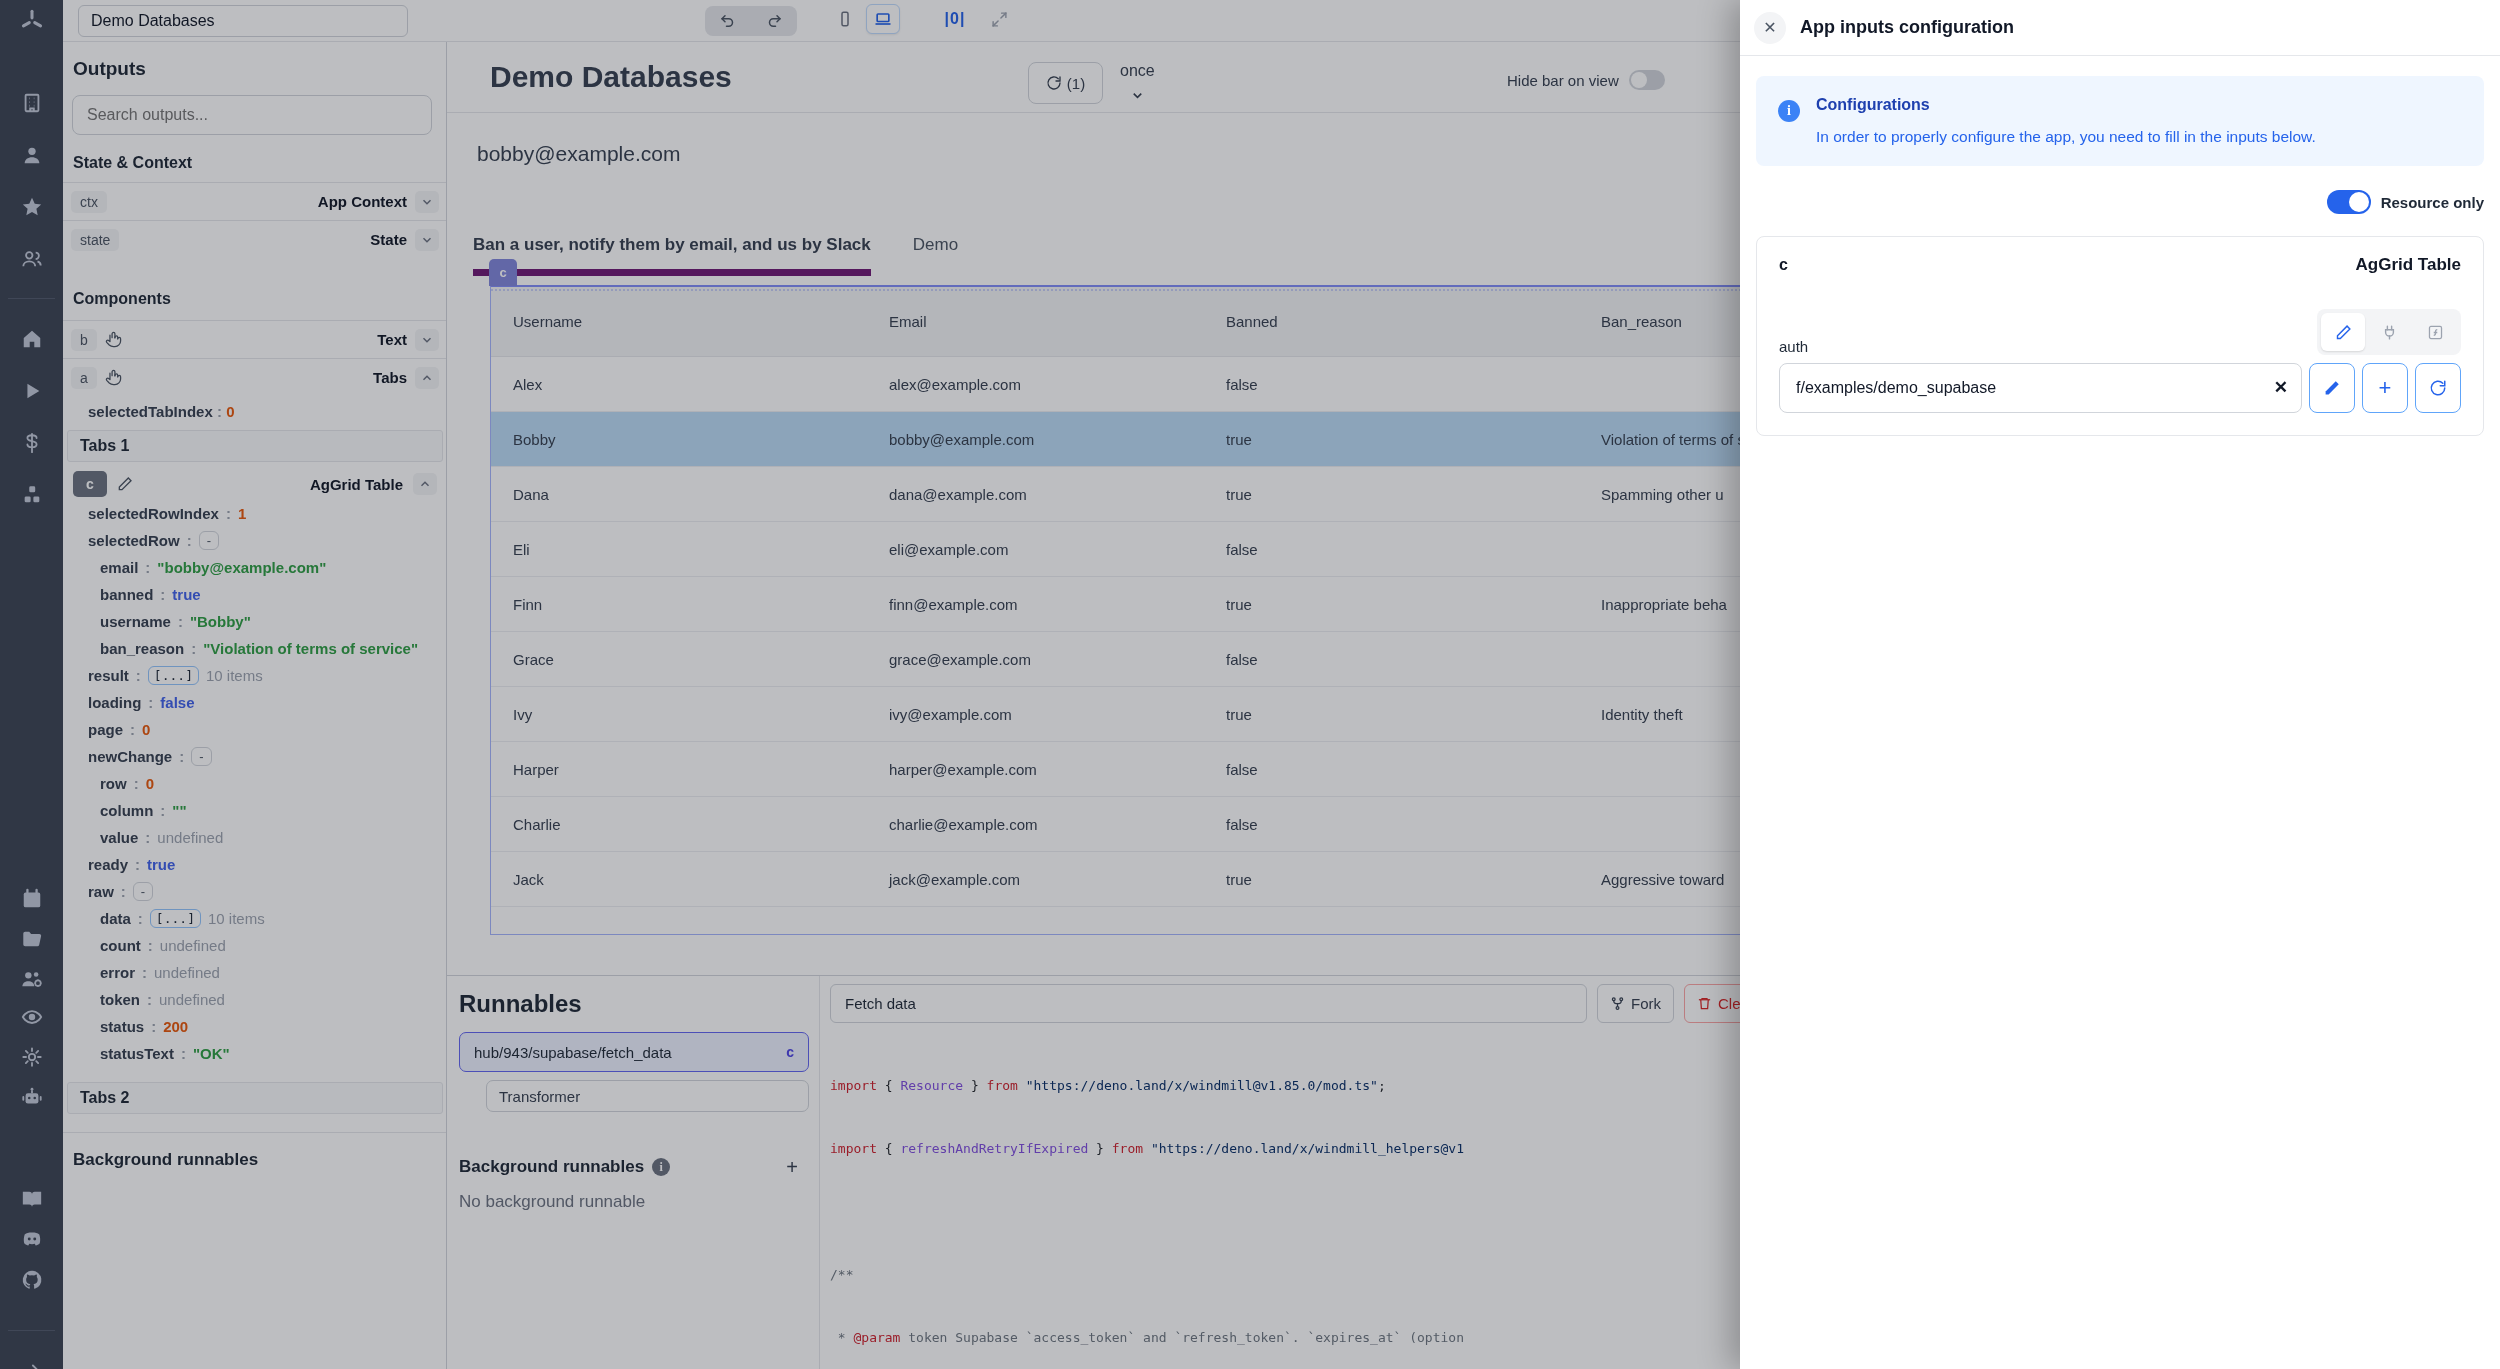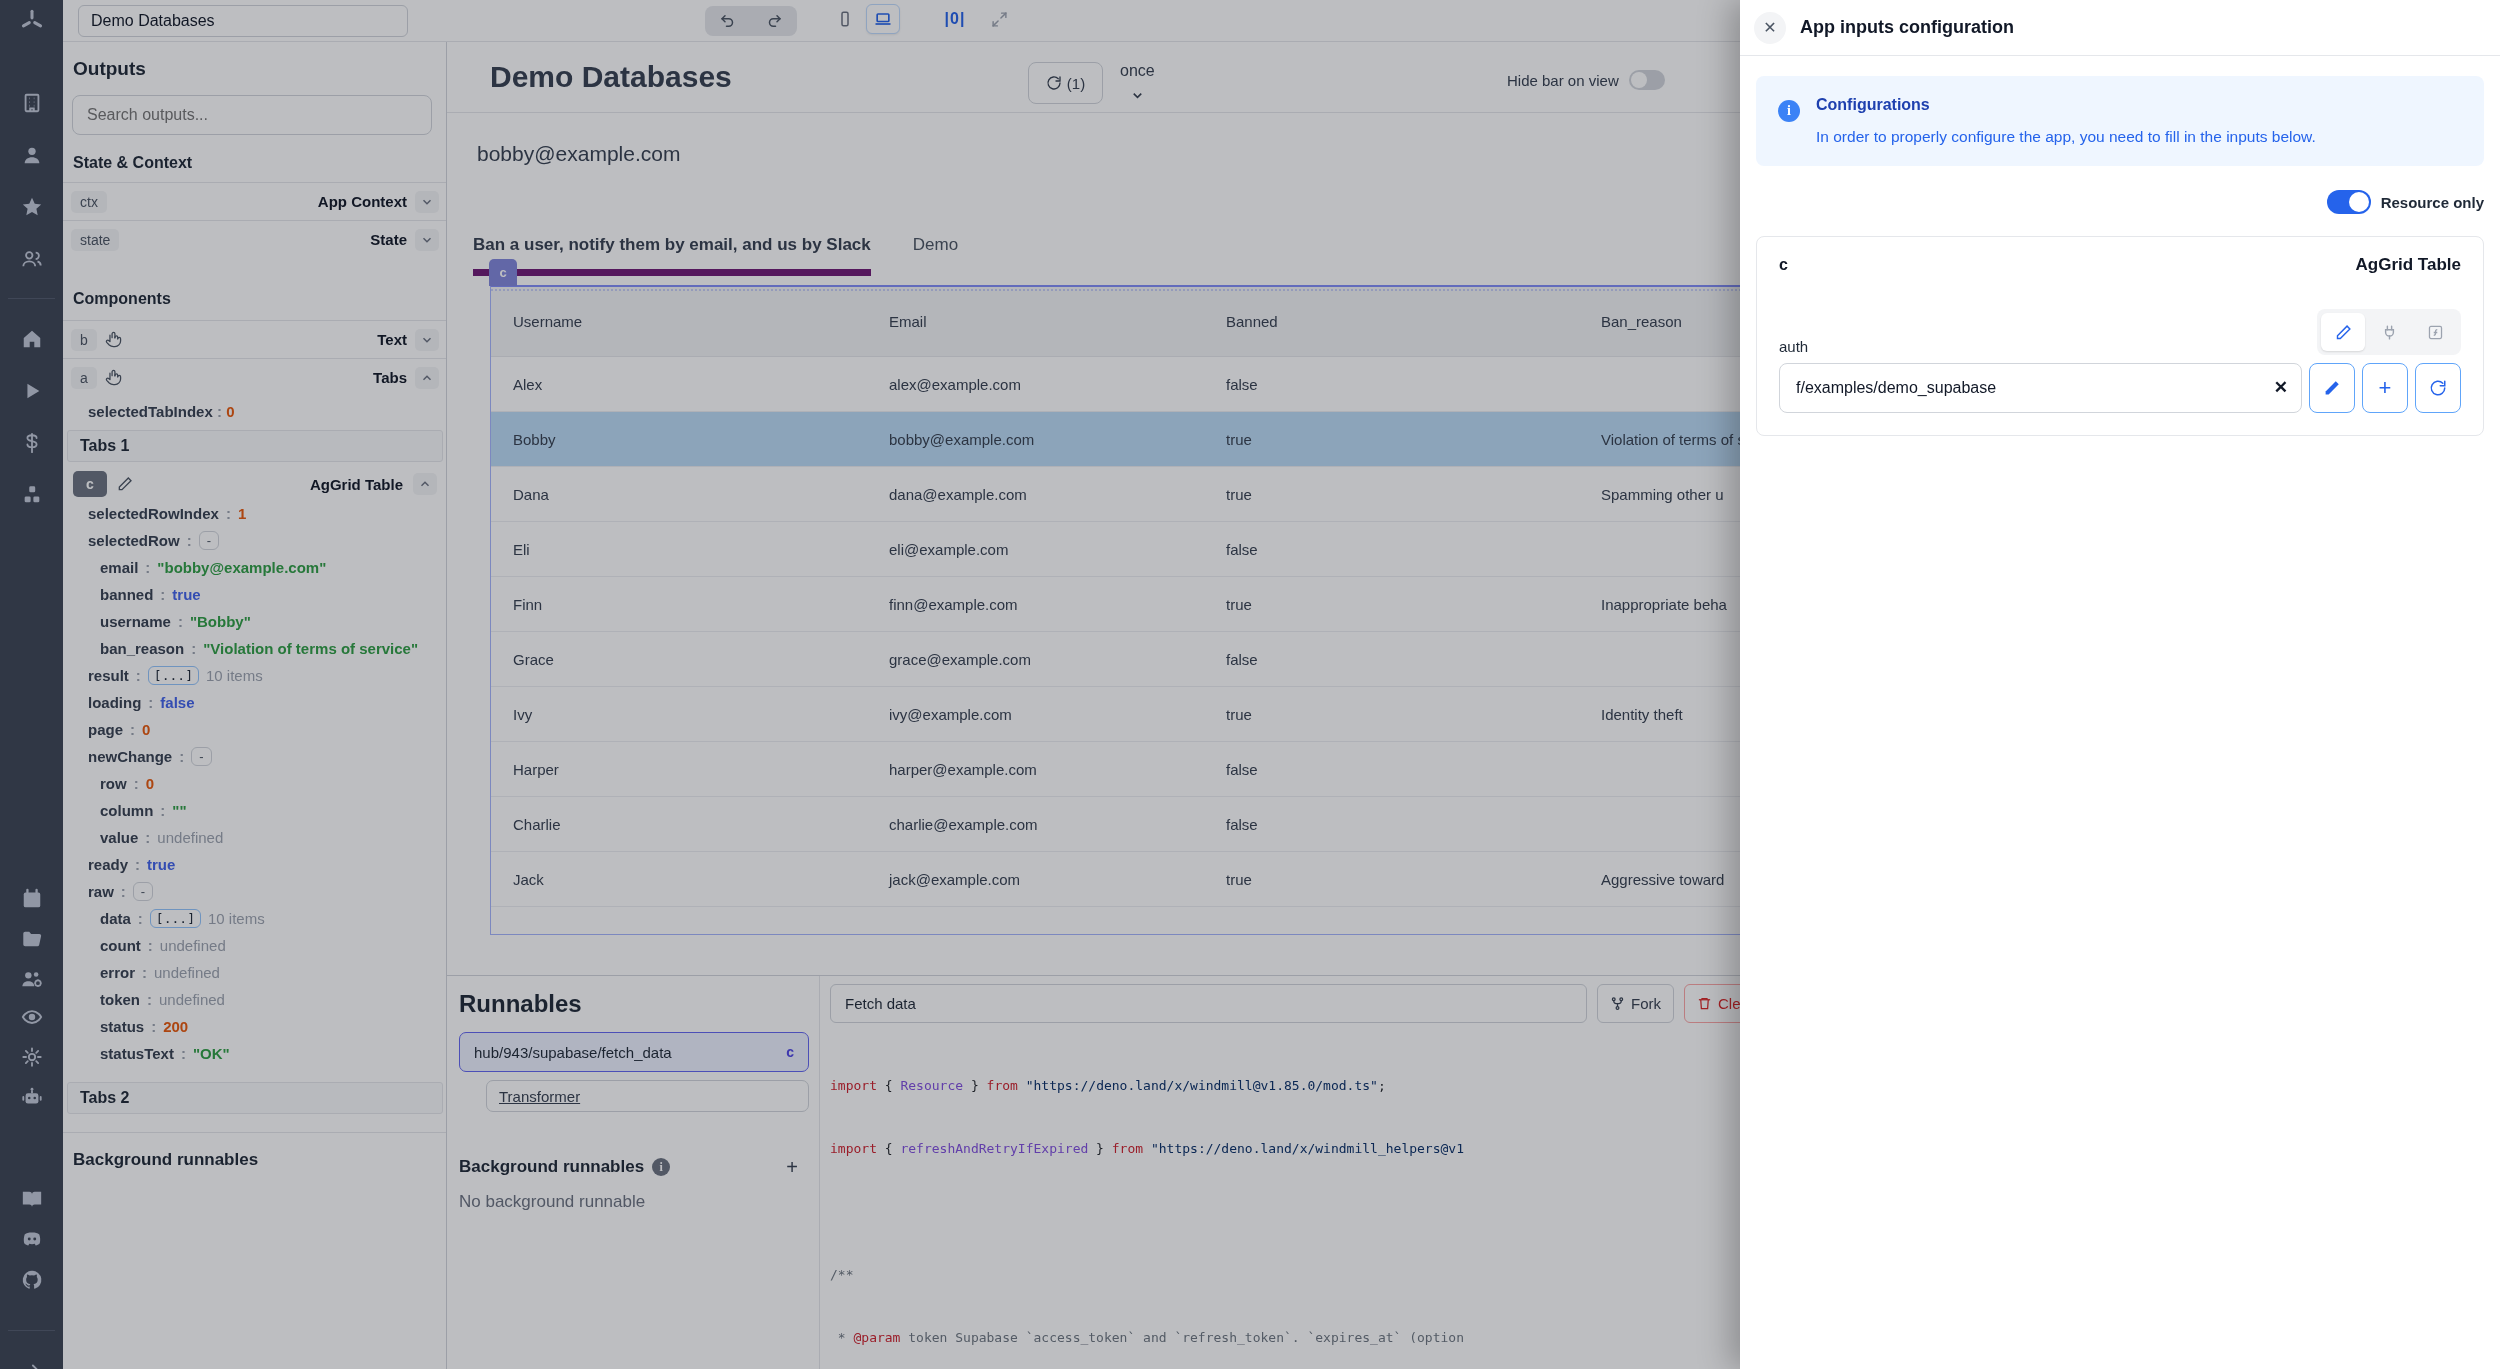--- a/index.html
+++ b/index.html
@@ -83,7 +83,7 @@
   .runn-title { font-size:24px; font-weight:bold; color:#1f2937; }
   .runn-item { margin-top:14px; width:350px; height:40px; border:1px solid #6366f1; background:#eef2ff; border-radius:7px; display:flex; align-items:center; padding:0 14px; font-size:15px; color:#1f2937; cursor:pointer; }
   .runn-item .rbadge { margin-left:auto; color:#4f46e5; font-weight:bold; font-size:14px; }
-  .transf { margin:8px 0 0 27px; width:323px; height:32px; border:1px solid #d1d5db; border-radius:7px; display:flex; align-items:center; padding:0 12px; font-size:15px; color:#374151; cursor:pointer;text-decoration:underline; }
+  .transf { margin:8px 0 0 27px; width:323px; height:32px; border:1px solid #d1d5db; border-radius:7px; display:flex; align-items:center; padding:0 12px; font-size:15px; color:#374151; cursor:pointer; }
   .bg-runn-row { margin-top:40px; display:flex; align-items:center; gap:8px; }
   .bg-runn-title { font-size:17px; font-weight:bold; color:#1f2937; }
   .info-dot { width:18px; height:18px; border-radius:50%; background:#6b7280; color:#fff; font-size:12px; font-weight:bold; display:flex; align-items:center; justify-content:center; font-family:"Liberation Serif",serif; }

